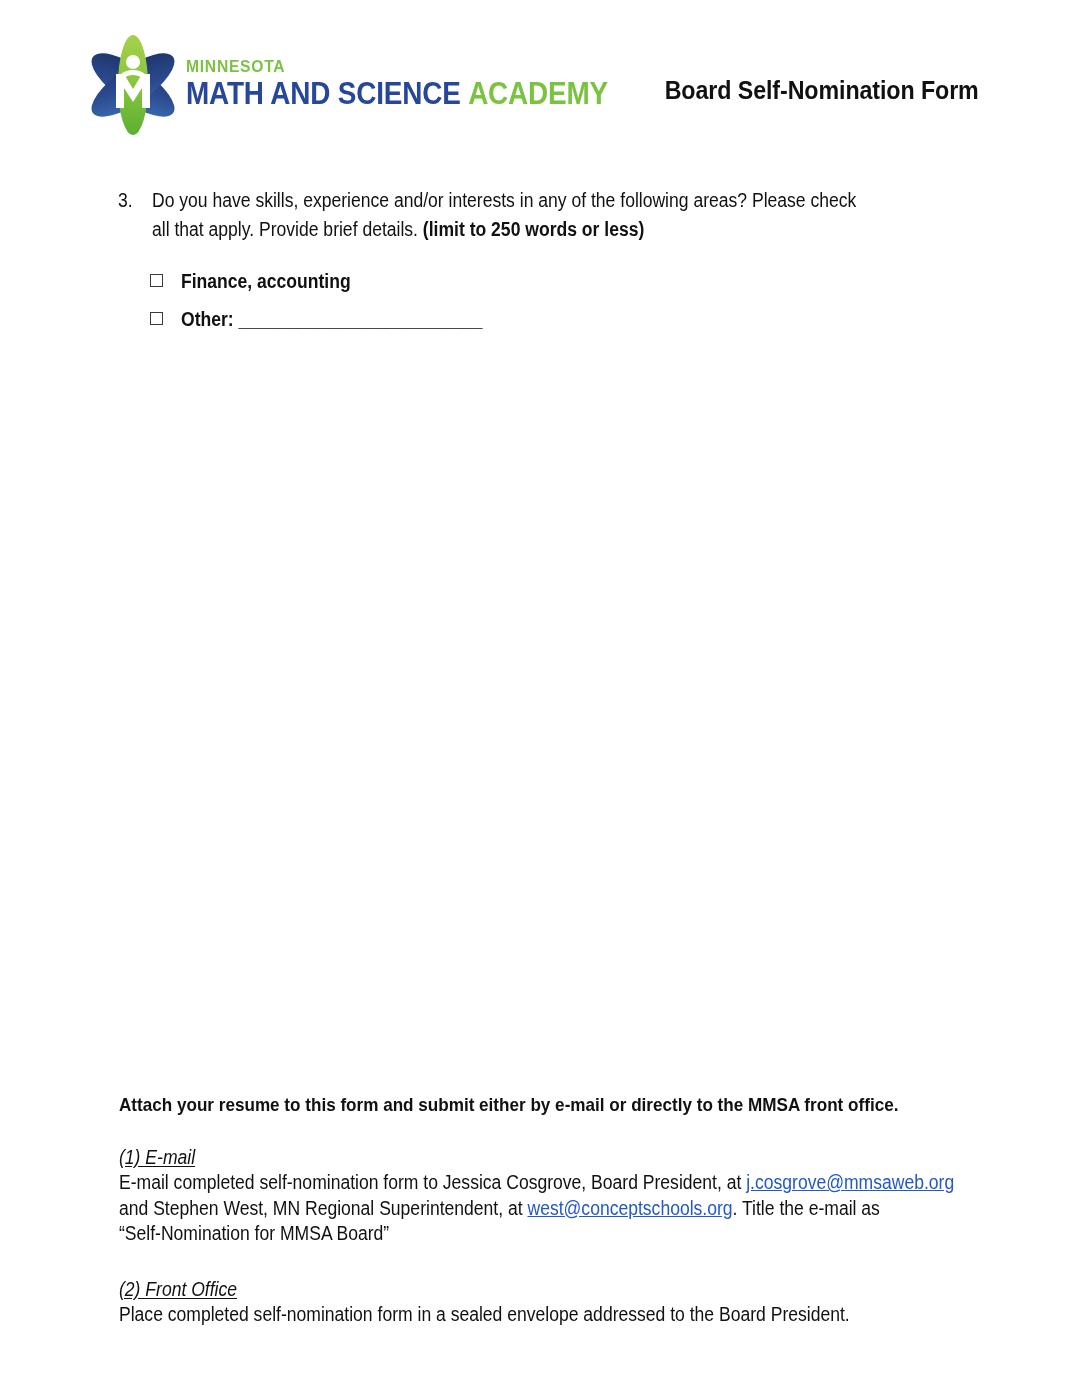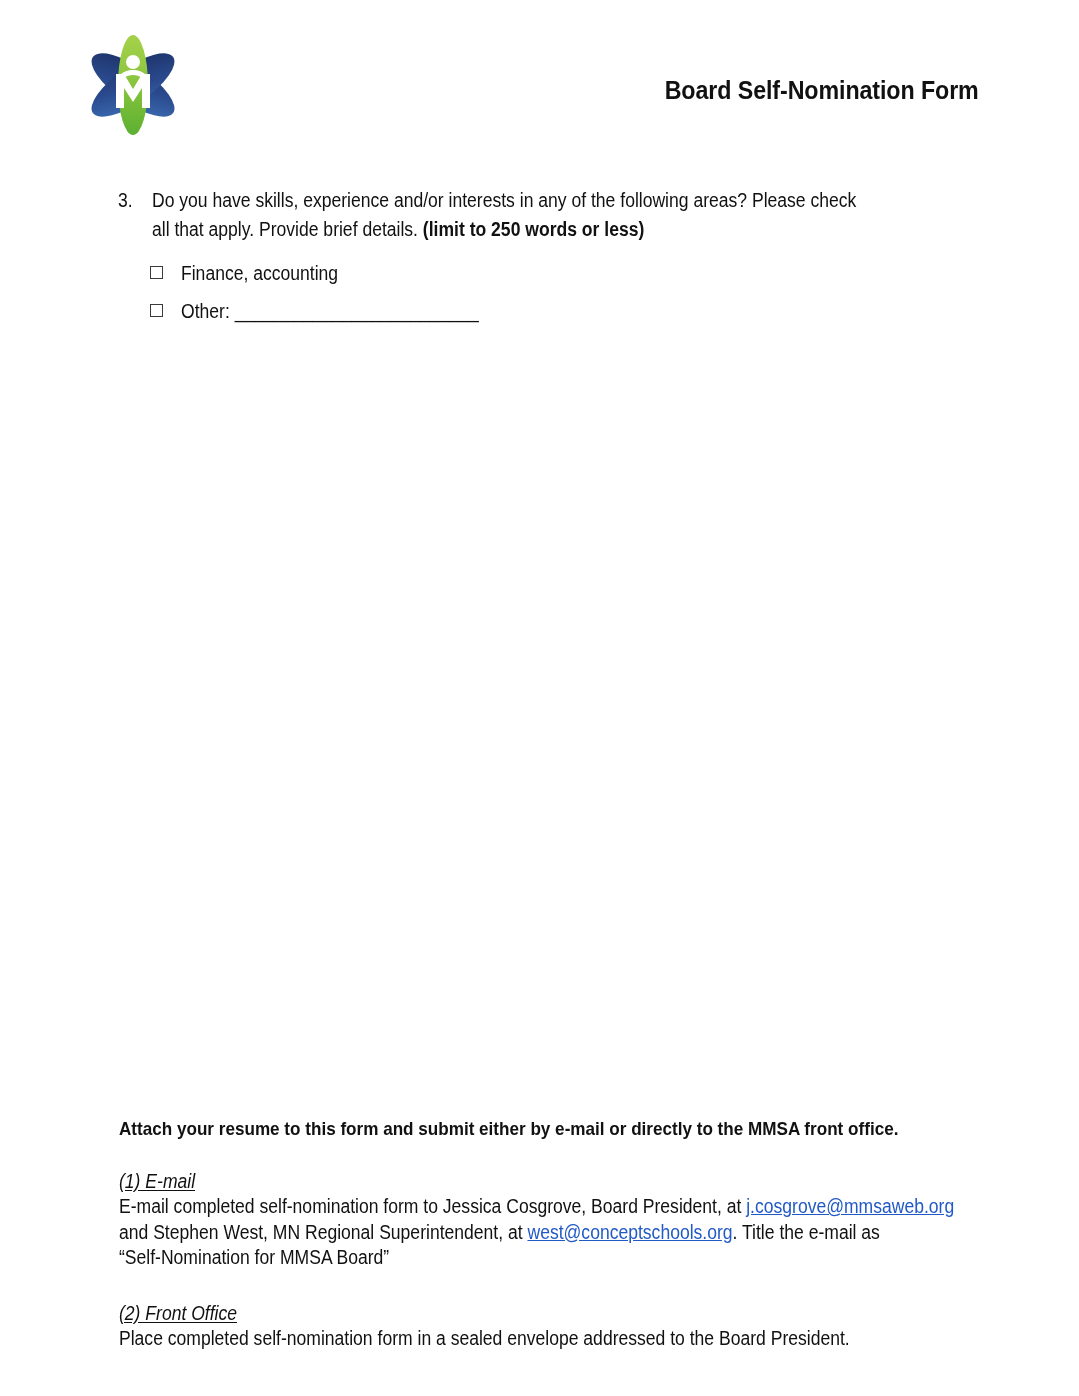--- a/index.html
+++ b/index.html
@@ -237,6 +237,10 @@
       <circle cx="51" cy="28" r="7" fill="#ffffff"></circle>
     </svg>
 
+    <div class="logo-text">
+      <div class="logo-line1">MINNESOTA</div>
+      <div class="logo-line2"><span class="logo-blue">MATH AND SCIENCE</span><span class="logo-blue">&nbsp;</span><span class="logo-green">ACADEMY</span></div>
+    </div>
   </div>
 
   <div class="header-title">Board Self-Nomination Form</div>

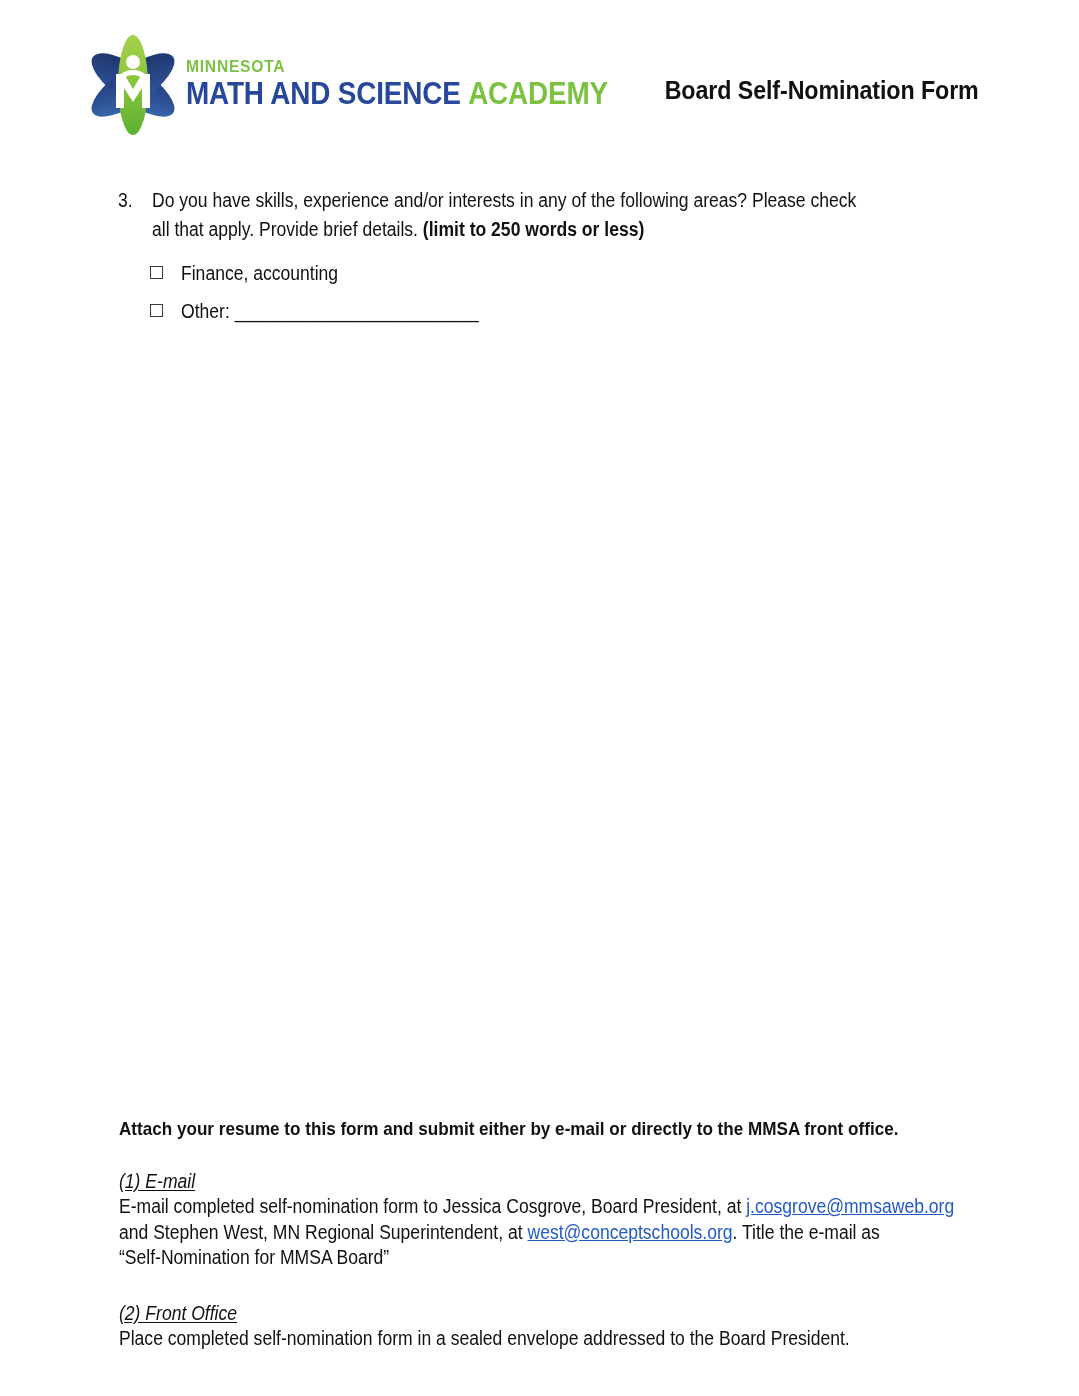--- a/index.html
+++ b/index.html
@@ -121,7 +121,8 @@
   }
   .col {
     position: absolute;
-    top: 0;
+    top: 8px;
+    font-weight: bold;
   }
   .col-left  { left: 0px;   width: 440px; }
   .col-right { left: 460px; width: 420px; }

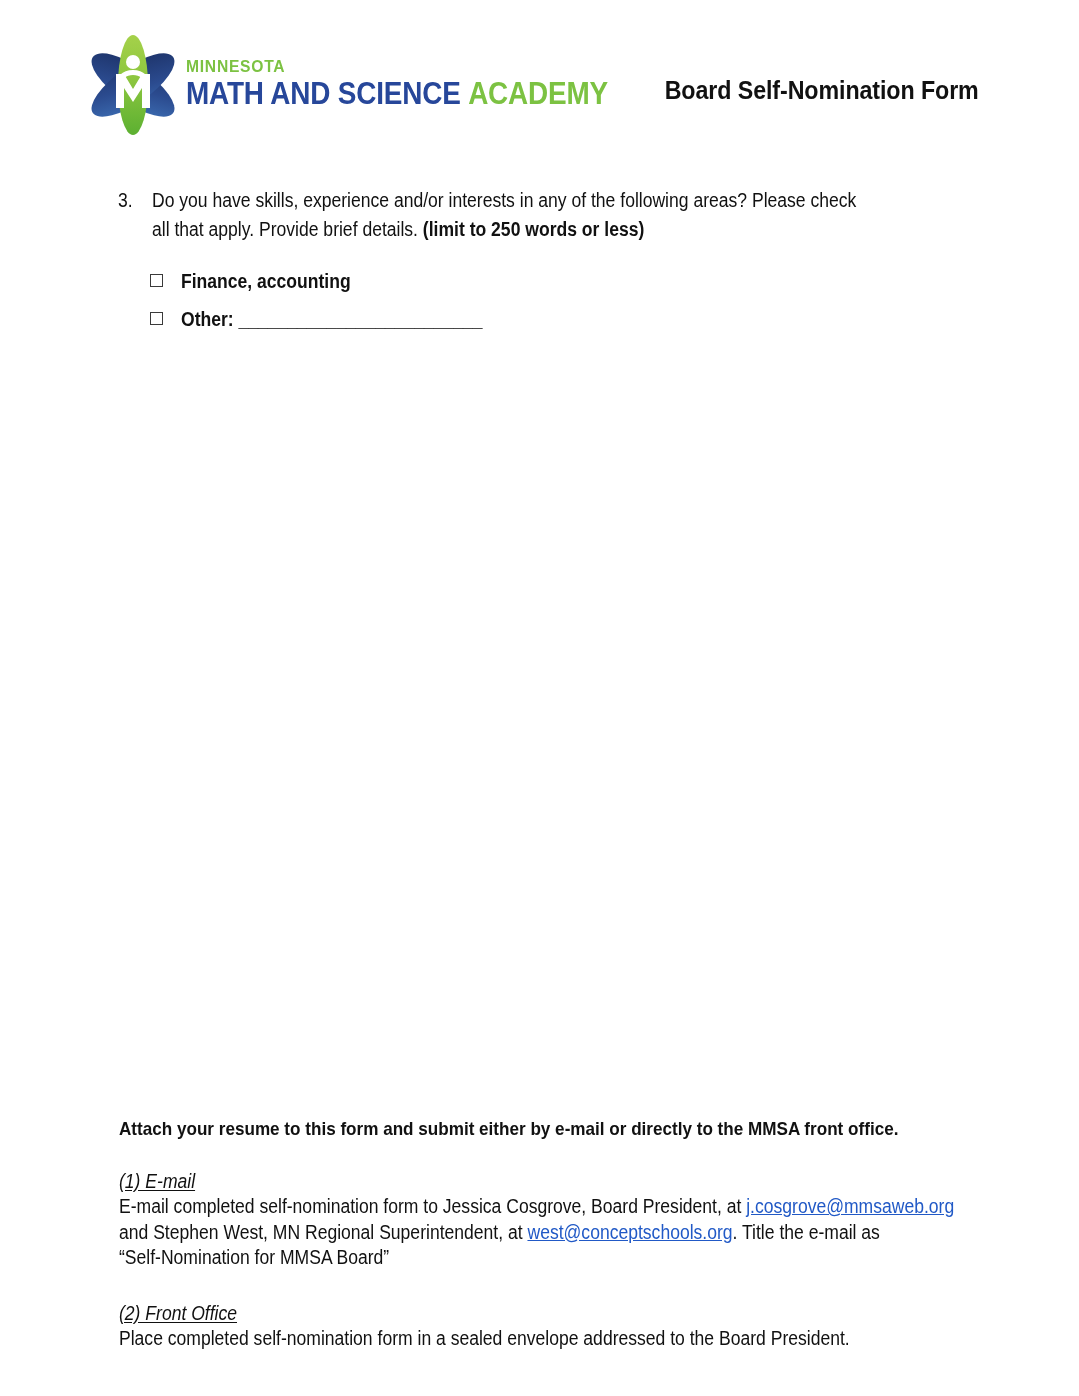--- a/index.html
+++ b/index.html
@@ -159,7 +159,7 @@
   .instructions {
     position: absolute;
     left: 119px;
-    top: 1116px;
+    top: 1092px;
     width: 880px;
   }
   .attach-line {

